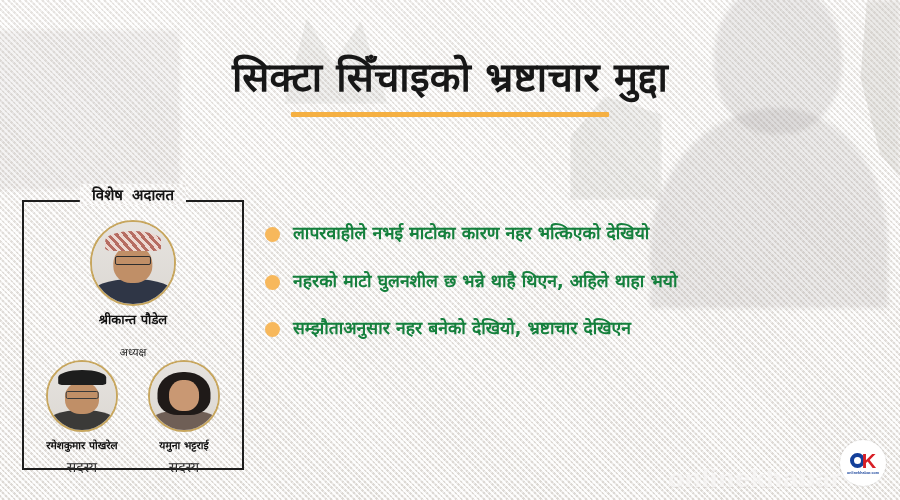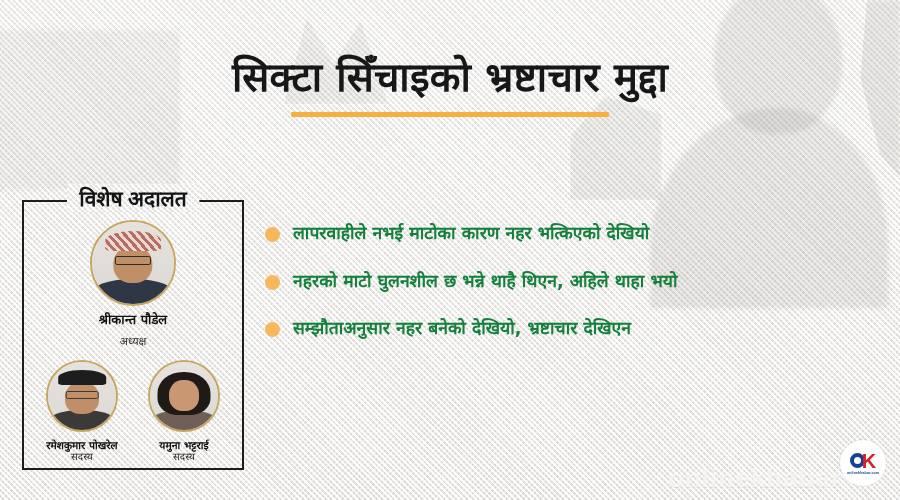--- a/index.html
+++ b/index.html
@@ -104,8 +104,8 @@
     left:50%; top:-18px;
     transform:translateX(-50%);
     padding:0 12px;
-    font-family:Liberation Serif, serif;
-    font-size:21px;
+    font-family:Liberation Mono, monospace;
+    font-size:15px;
     font-weight:700;
     color:#141414;
     white-space:nowrap;

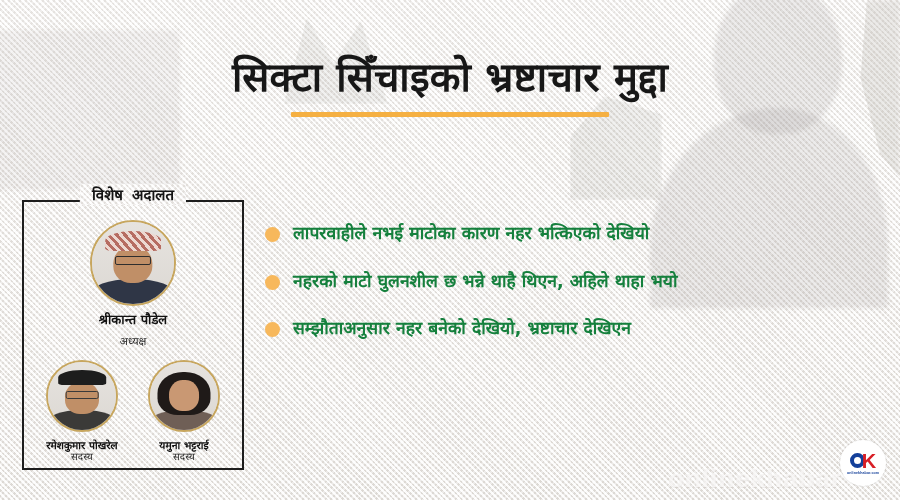--- a/index.html
+++ b/index.html
@@ -149,7 +149,7 @@
     color:#2a2a2a;
     line-height:1.2;
   }
-  .judge-lead .judge-role { font-size:11px; margin-top:7px; }
+  .judge-lead .judge-role { font-size:11px; margin-top:18px; }
   .judge-a .judge-role, .judge-b .judge-role { font-size:10px; margin-top:0px; }
 
   

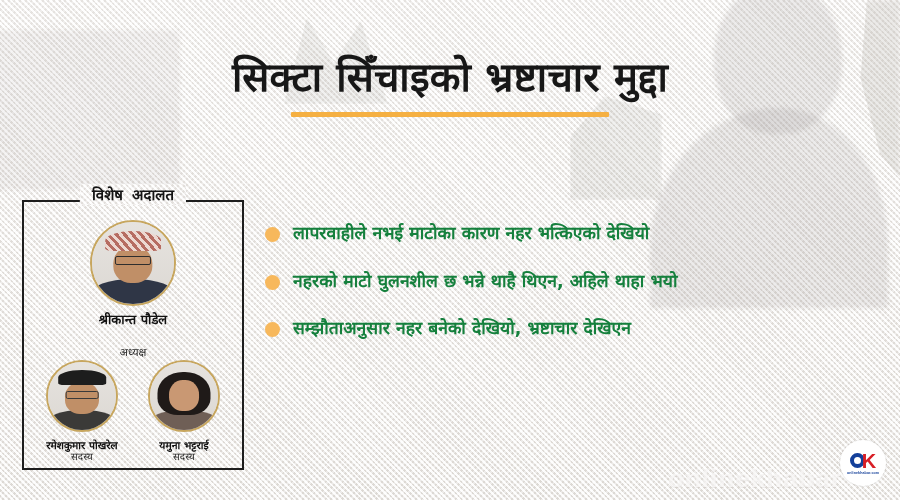--- a/index.html
+++ b/index.html
@@ -150,7 +150,7 @@
     line-height:1.2;
   }
   .judge-lead .judge-role { font-size:11px; margin-top:18px; }
-  .judge-a .judge-role, .judge-b .judge-role { font-size:10px; margin-top:0px; }
+  .judge-a .judge-role, .judge-b .judge-role { font-size:14px; margin-top:8px; }
 
   
   .p-bg   { position:absolute; inset:0; background:linear-gradient(180deg,#e6e3df 0%, #dcd8d3 100%); }

